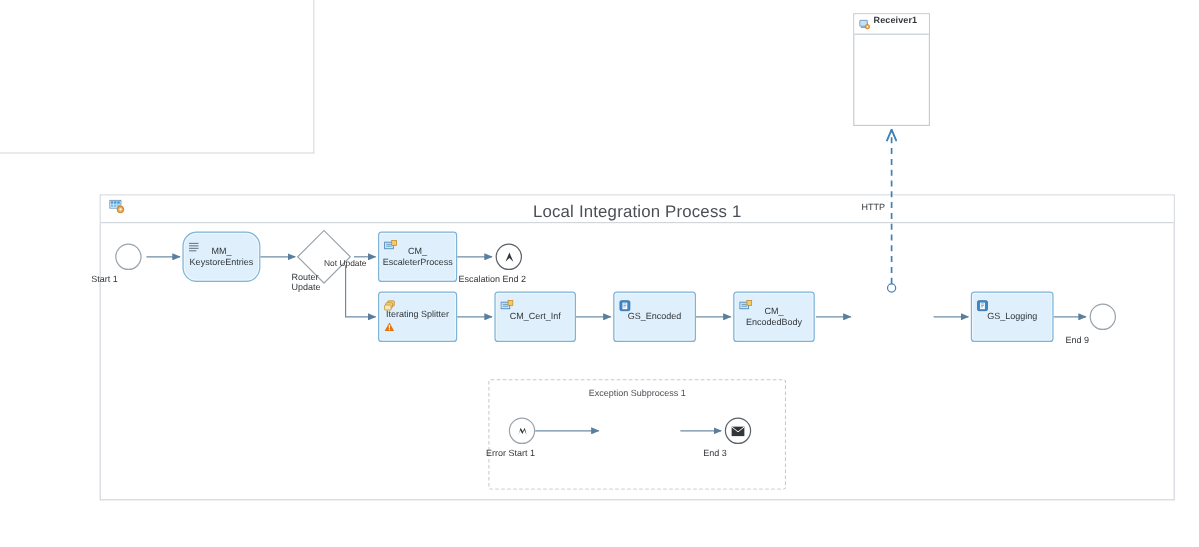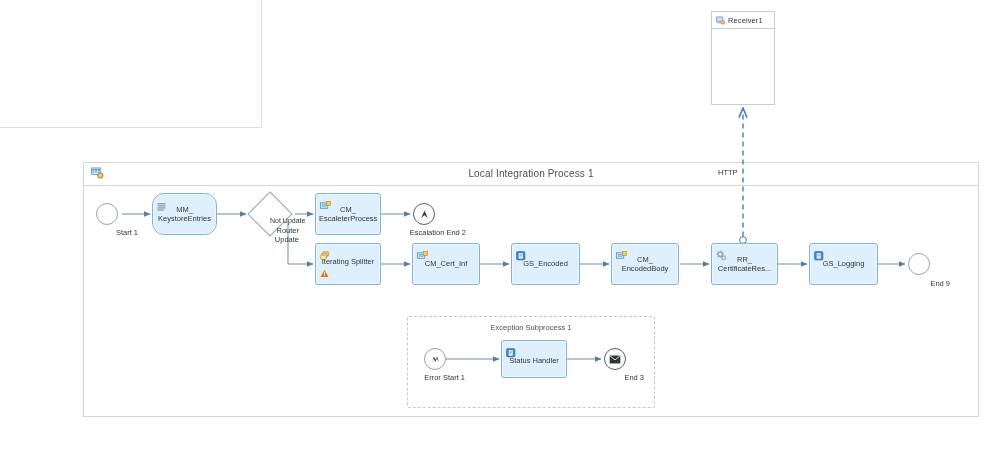--- a/index.html
+++ b/index.html
@@ -34,9 +34,10 @@
   .receiver-head {
     height: 17px;
     border-bottom: 1px solid #c6cdd4;
-    display: flex; align-items: center; gap: 3px;
+    display: flex; align-items: flex-start; gap: 3px;
     padding-left: 4px;
     background: #ffffff;
+    font-weight: bold;
   }
   .receiver-label {
     font-size: 7.5px; color: #32363a; letter-spacing: .1px;

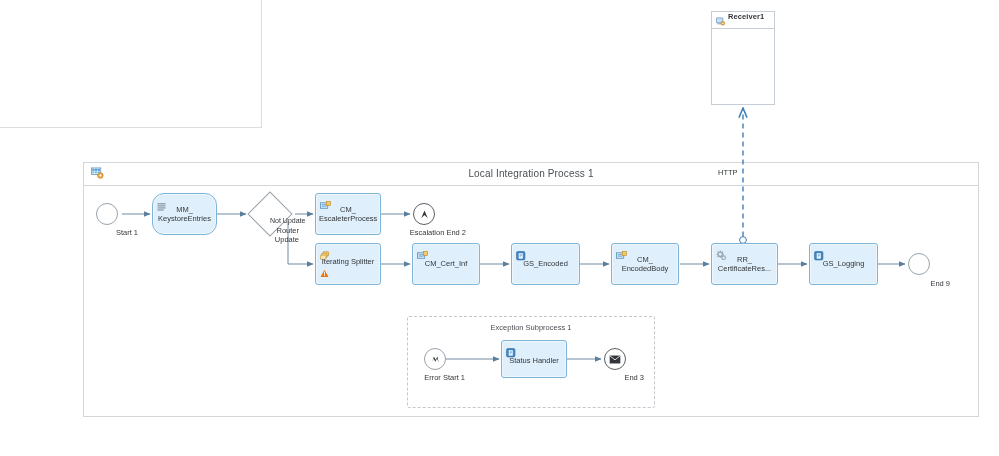--- a/index.html
+++ b/index.html
@@ -59,7 +59,7 @@
   .pool-title {
     position: absolute; left: 0; right: 0; top: 5px;
     text-align: center;
-    font-size: 10px; color: #4a4f54;
+    font-size: 14px; color: #4a4f54;
     letter-spacing: .15px;
   }
   .pool-icon { position: absolute; left: 7px; top: 3px; }

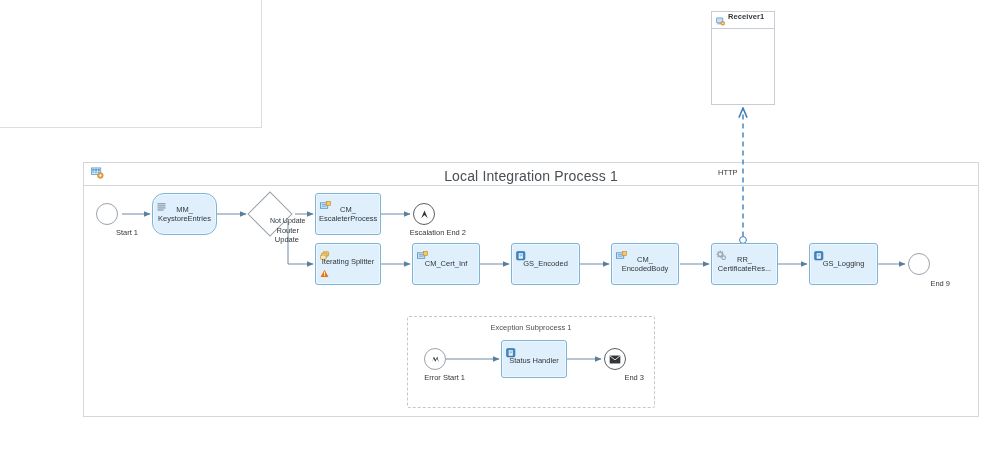--- a/index.html
+++ b/index.html
@@ -112,7 +112,7 @@
     font-size: 7.5px; line-height: 9px;
     color: #32363a;
     white-space: pre-line;
-    text-align: right;
+    text-align: left;
   }
   .lbl-small { font-size: 7px; }
 

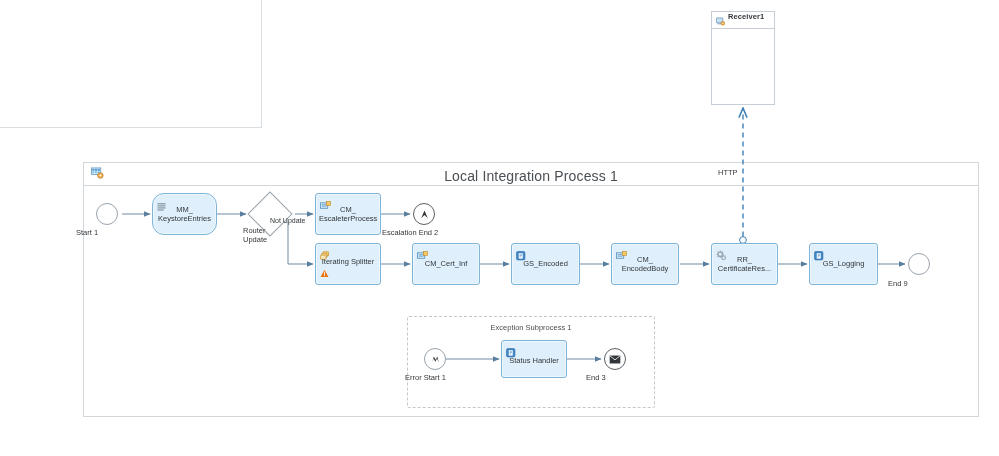--- a/index.html
+++ b/index.html
@@ -312,17 +312,6 @@
 EncodedBody</div>
   </div>
 
-  <div class="task" style="left:711px; top:243px; width:67px; height:42px;">
-    <span class="task-icon">
-      <svg width="11" height="11" viewBox="0 0 12 12">
-        <circle cx="4.6" cy="4.6" r="2.4" fill="none" stroke="#9aa6b2" stroke-width="1.4"></circle>
-        <path d="M4.6,0.9v1.2M4.6,7.1v1.2M0.9,4.6h1.2M7.1,4.6h1.2M2,2l0.9,0.9M6.3,6.3l0.9,0.9M7.2,2l-0.9,0.9M2.9,6.3L2,7.2" stroke="#9aa6b2" stroke-width="1.1" stroke-linecap="round"></path>
-        <circle cx="8.4" cy="8.4" r="2" fill="none" stroke="#9aa6b2" stroke-width="1.2"></circle>
-      </svg>
-    </span>
-    <div class="task-label">RR_
-CertificateRes...</div>
-  </div>
 
   <div class="task" style="left:809px; top:243px; width:69px; height:42px;">
     <span class="task-icon">

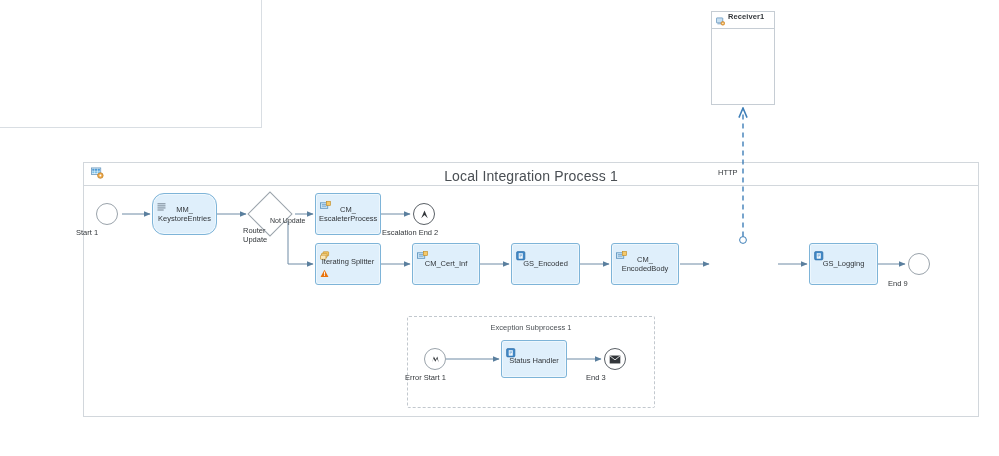--- a/index.html
+++ b/index.html
@@ -339,16 +339,6 @@
   </div>
   <div class="abs lbl" style="left:405px; top:373px; width:60px;">Error Start 1</div>
 
-  <div class="task" style="left:501px; top:340px; width:66px; height:38px;">
-    <span class="task-icon">
-      <svg width="10" height="10" viewBox="0 0 11 11">
-        <rect x="0.6" y="0.6" width="9.2" height="9.2" rx="1.4" fill="#3f87c6" stroke="#2e6da4" stroke-width="0.7"></rect>
-        <rect x="3" y="2.4" width="4.4" height="6" fill="#ffffff"></rect>
-        <path d="M3.8,3.6h2.8M3.8,5h2.8M3.8,6.4h2" stroke="#3f87c6" stroke-width="0.6"></path>
-      </svg>
-    </span>
-    <div class="task-label" style="top:55%;">Status Handler</div>
-  </div>
 
   <div class="abs event msgend" style="left:604px; top:348px; width:22px; height:22px;">
     <div class="event-inner">

